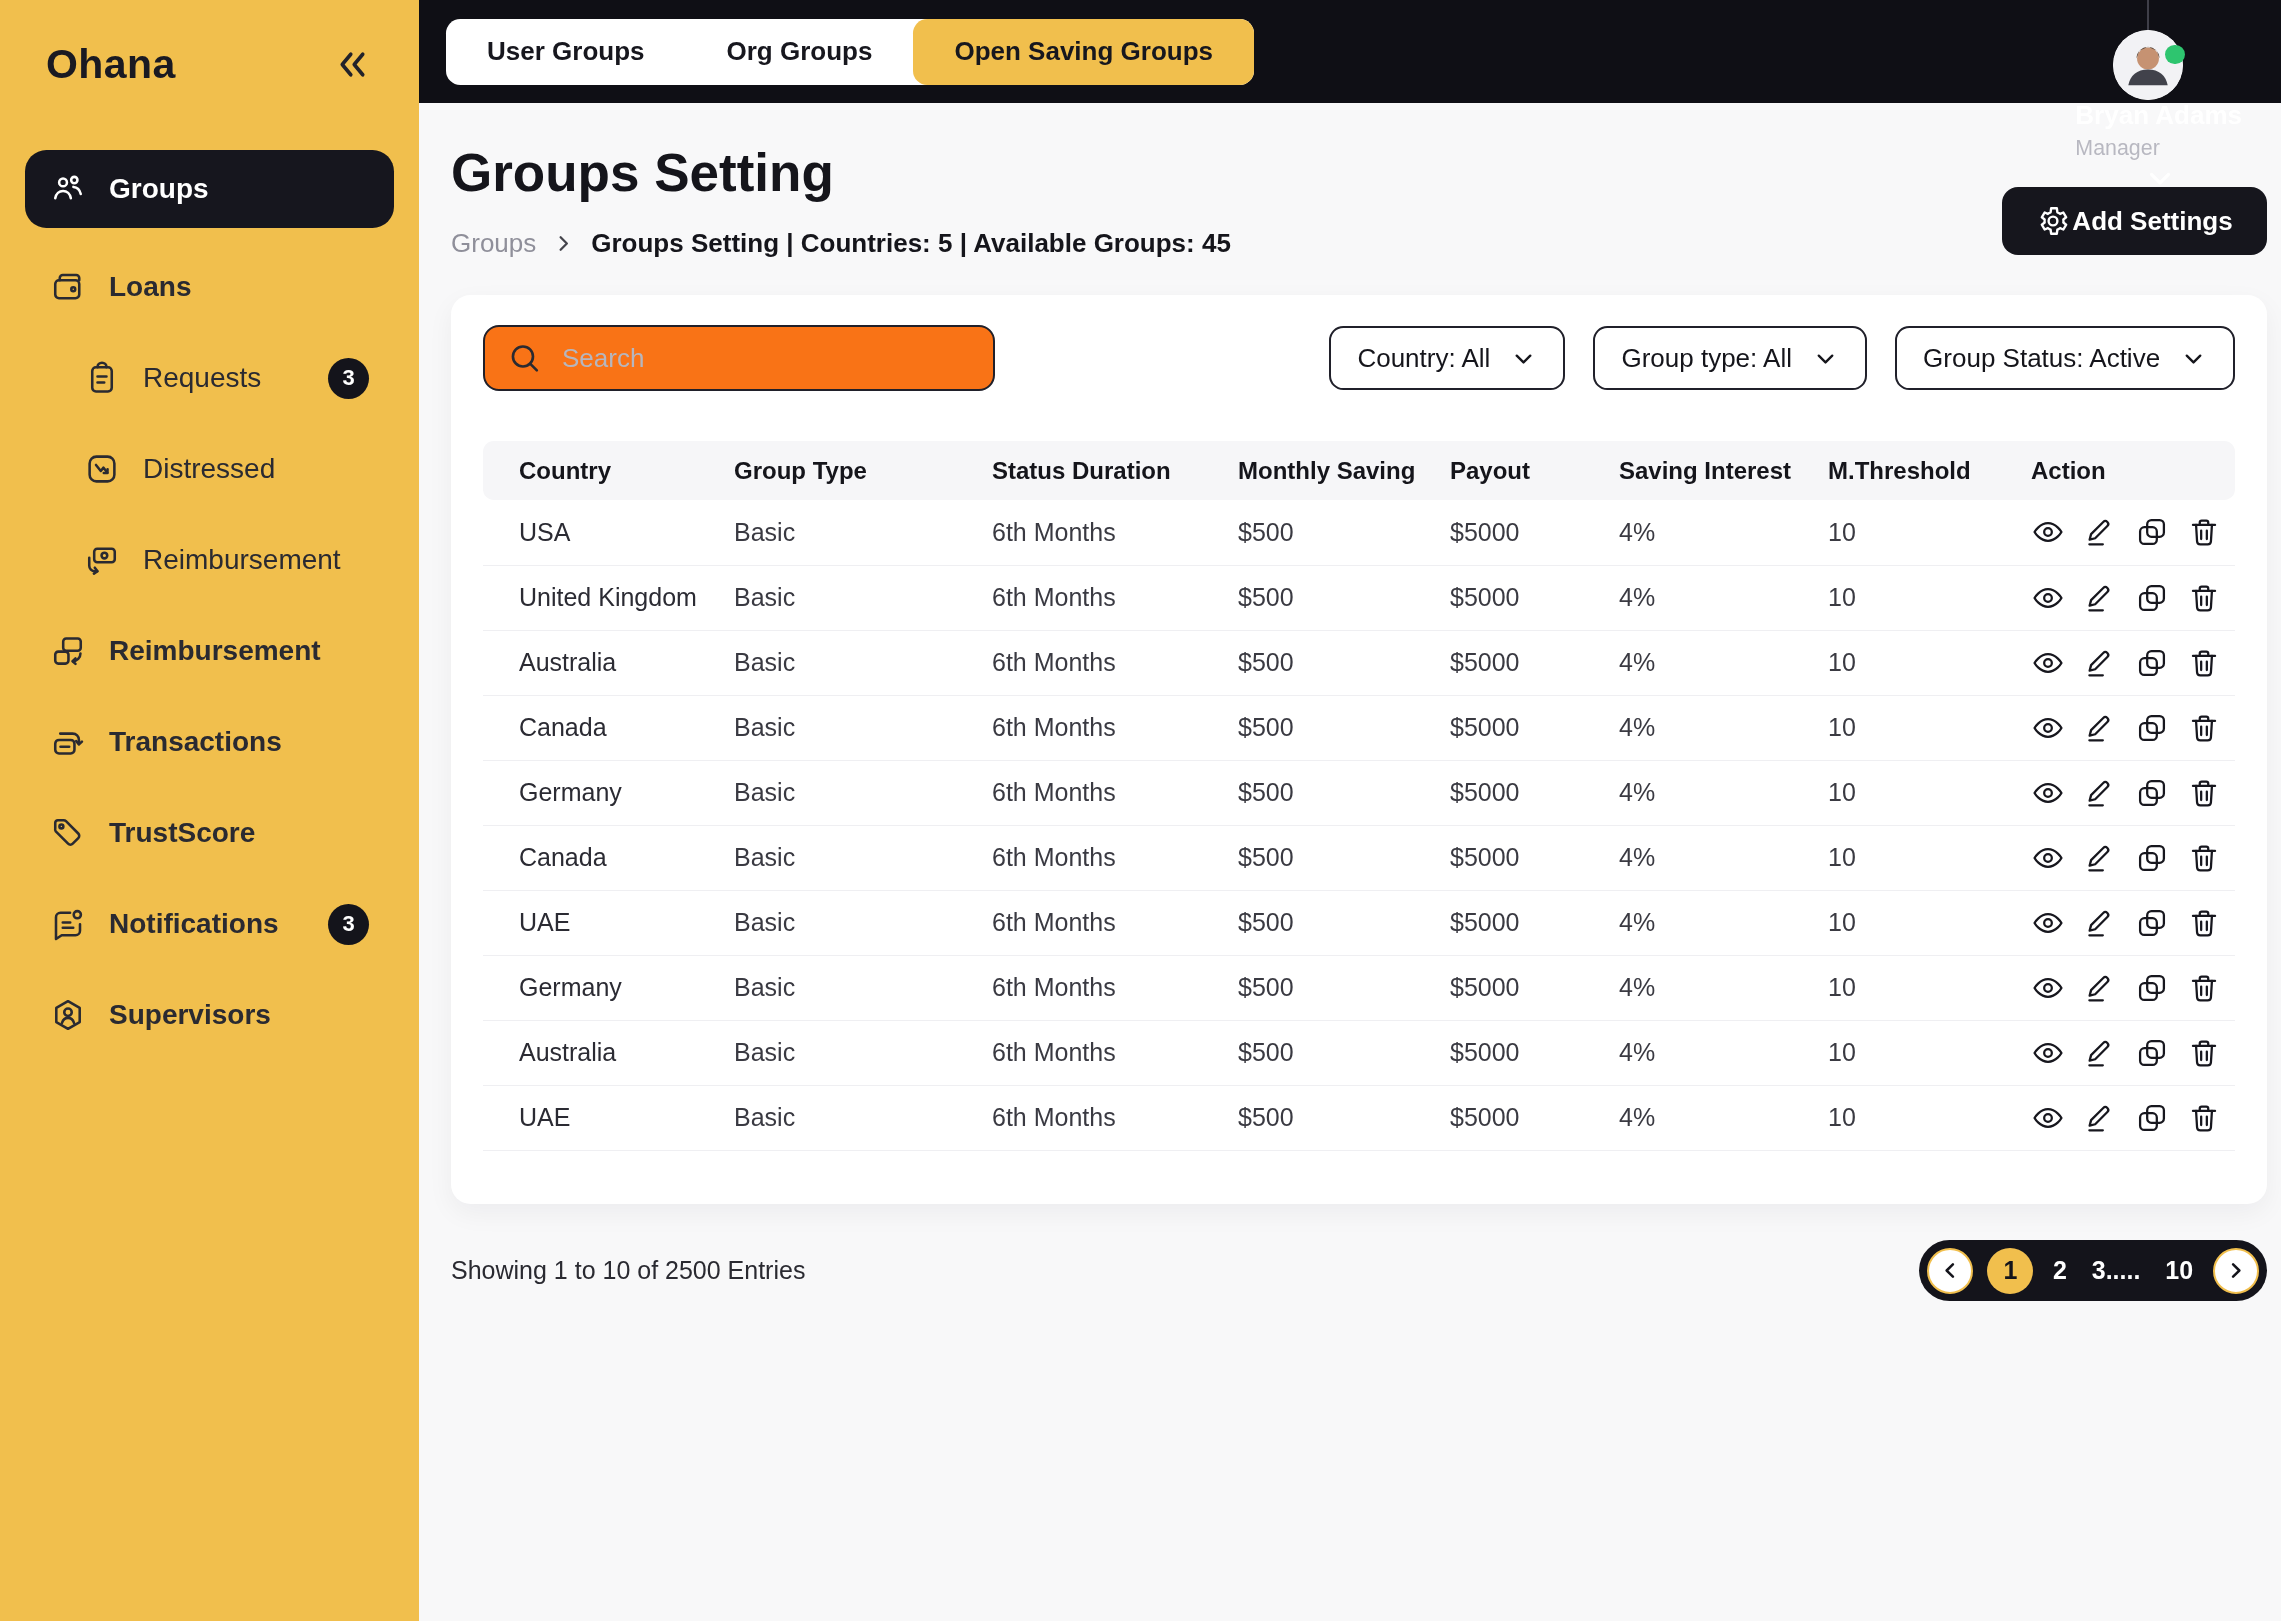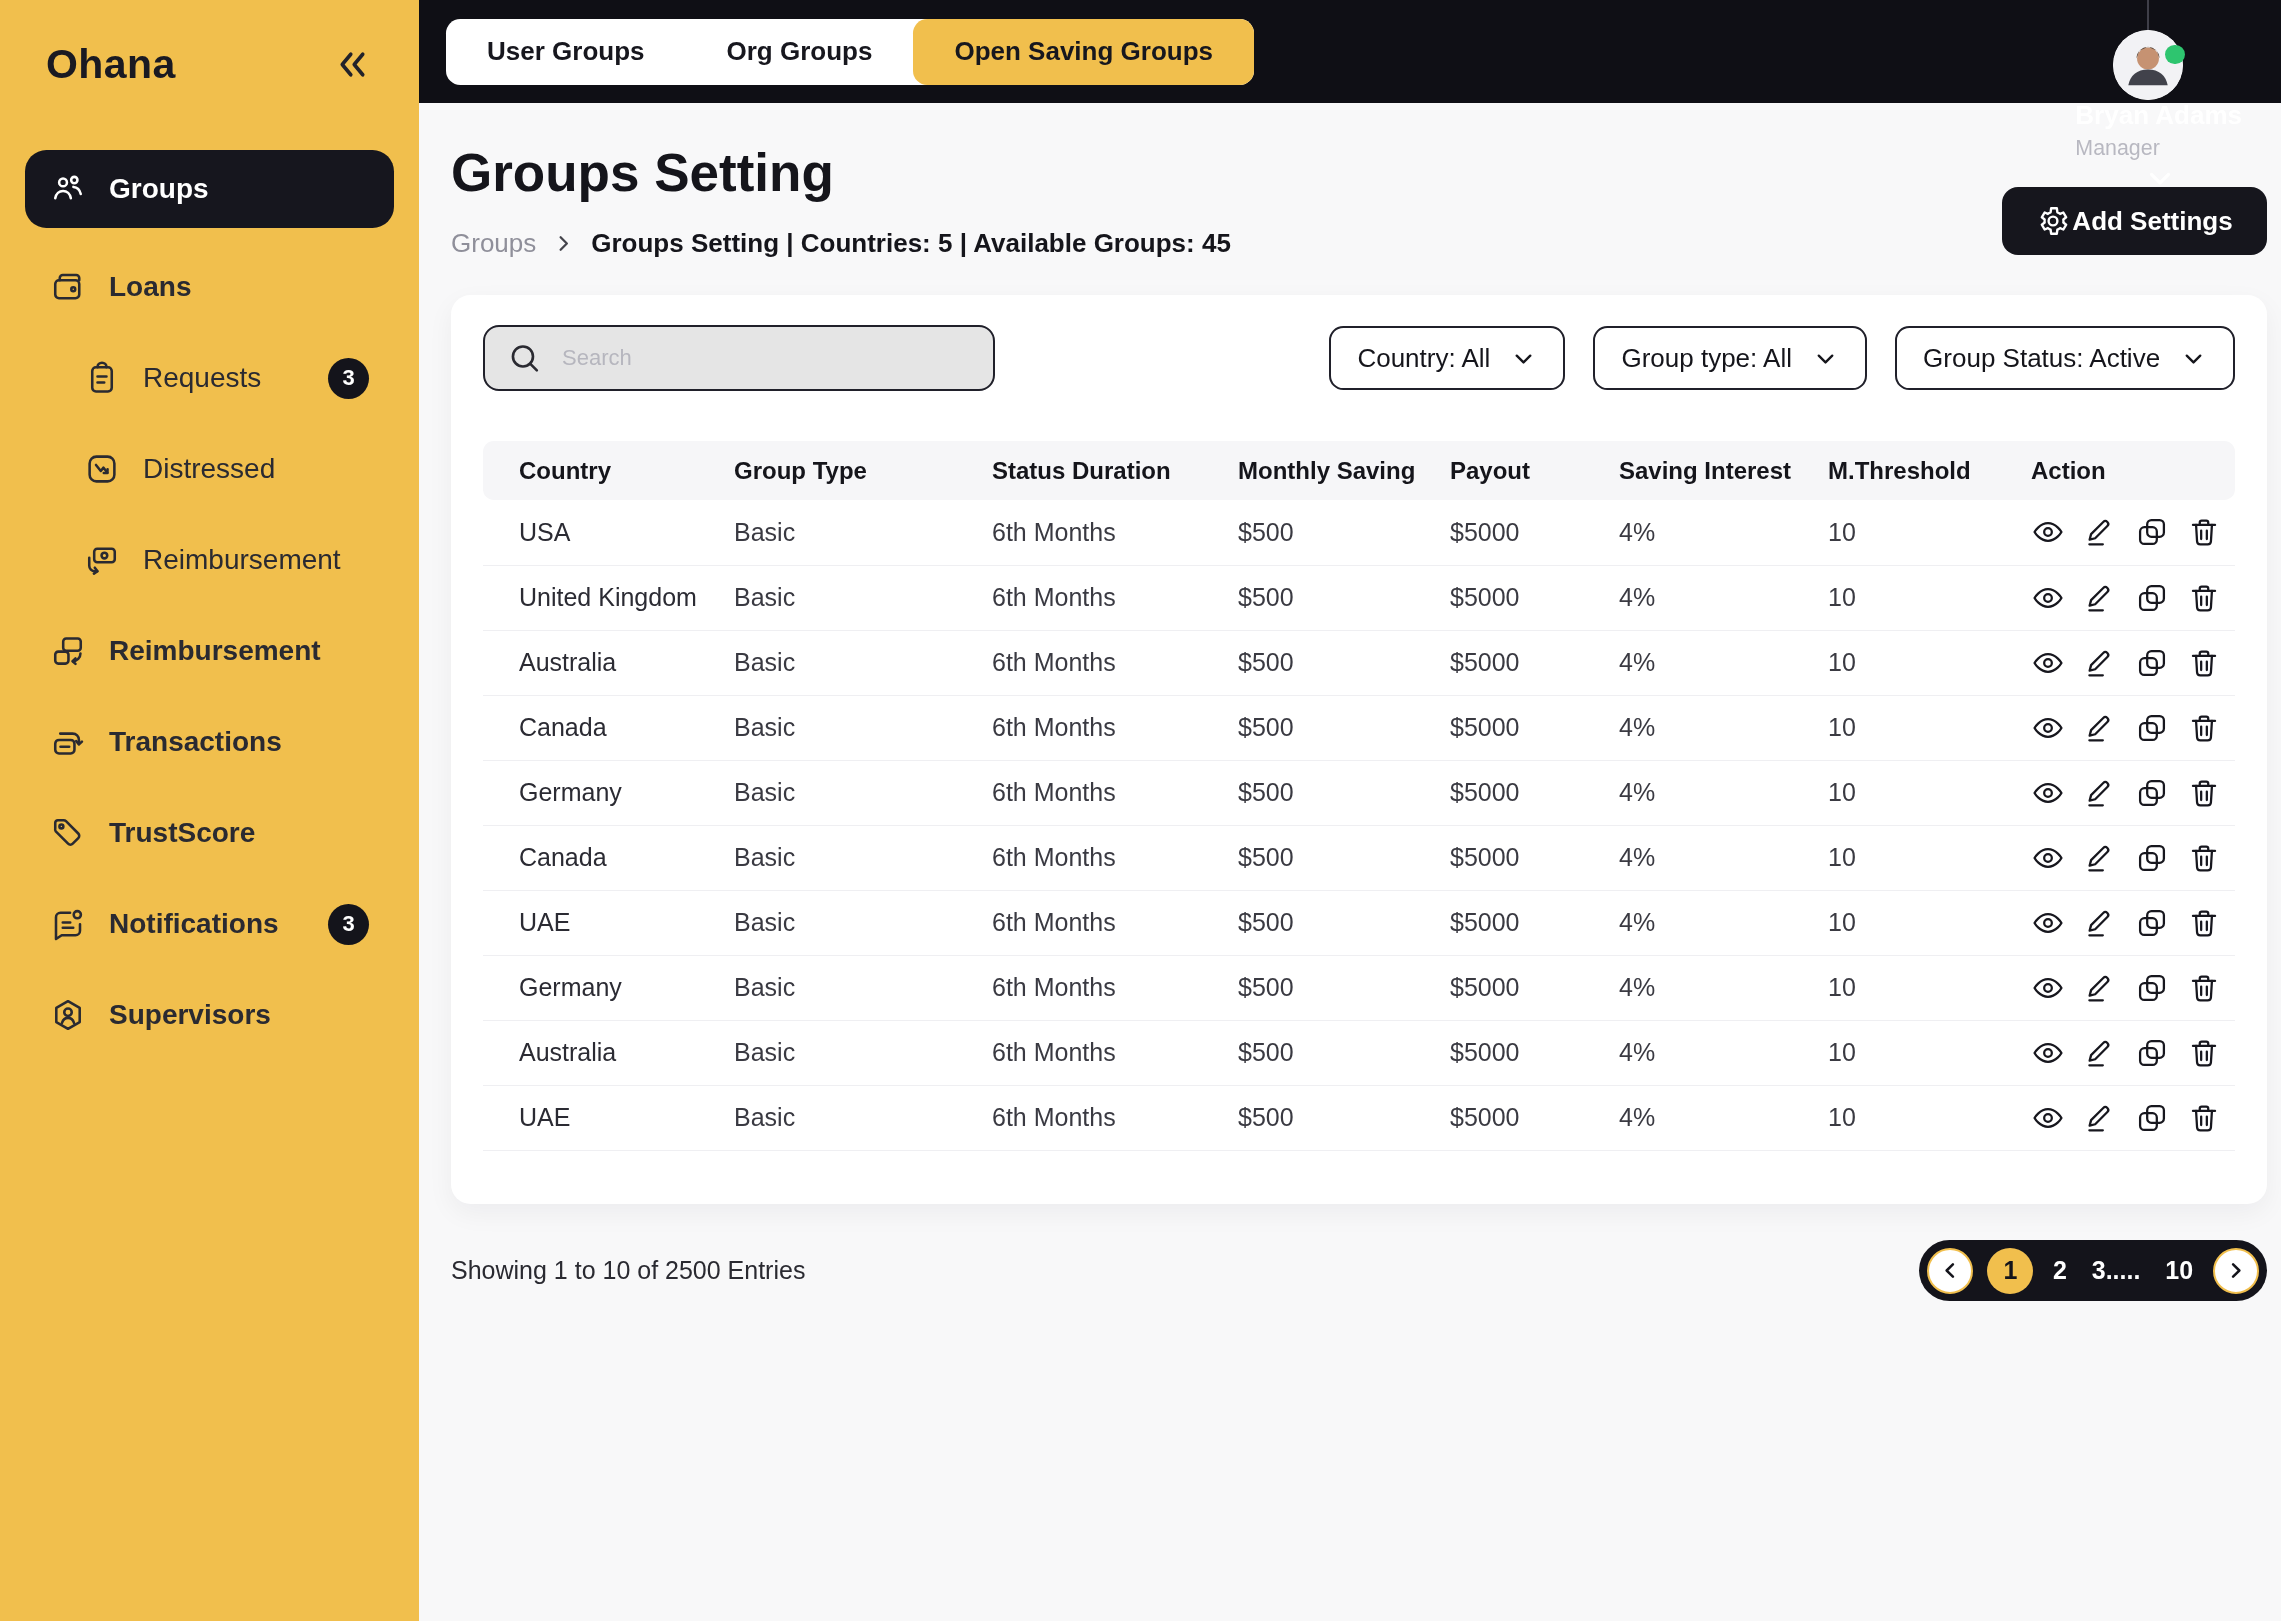--- a/index.html
+++ b/index.html
@@ -74,7 +74,7 @@
   .search-row{display:flex;align-items:center;}
   .search-box{position:relative;width:512px;height:66px;}
   .search-box input{width:100%;height:100%;border:2.2px solid #20202A;border-radius:16px;
-    padding:0 21.4px 0 77px;font-size:22px;color:#22222A;background:#e5e5e5;font-family:inherit;outline:none;}
+    padding:0 21.4px 0 77px;font-size:26px;color:#22222A;background:#f97316;font-family:inherit;outline:none;}
   .search-box input::placeholder{color:#B6B6BE;}
   .search-icon{position:absolute;left:23px;top:50%;transform:translateY(-50%);width:37px;height:37px;color:#2A2A31;}
   .filters{margin-left:auto;display:flex;gap:28.5px;}

